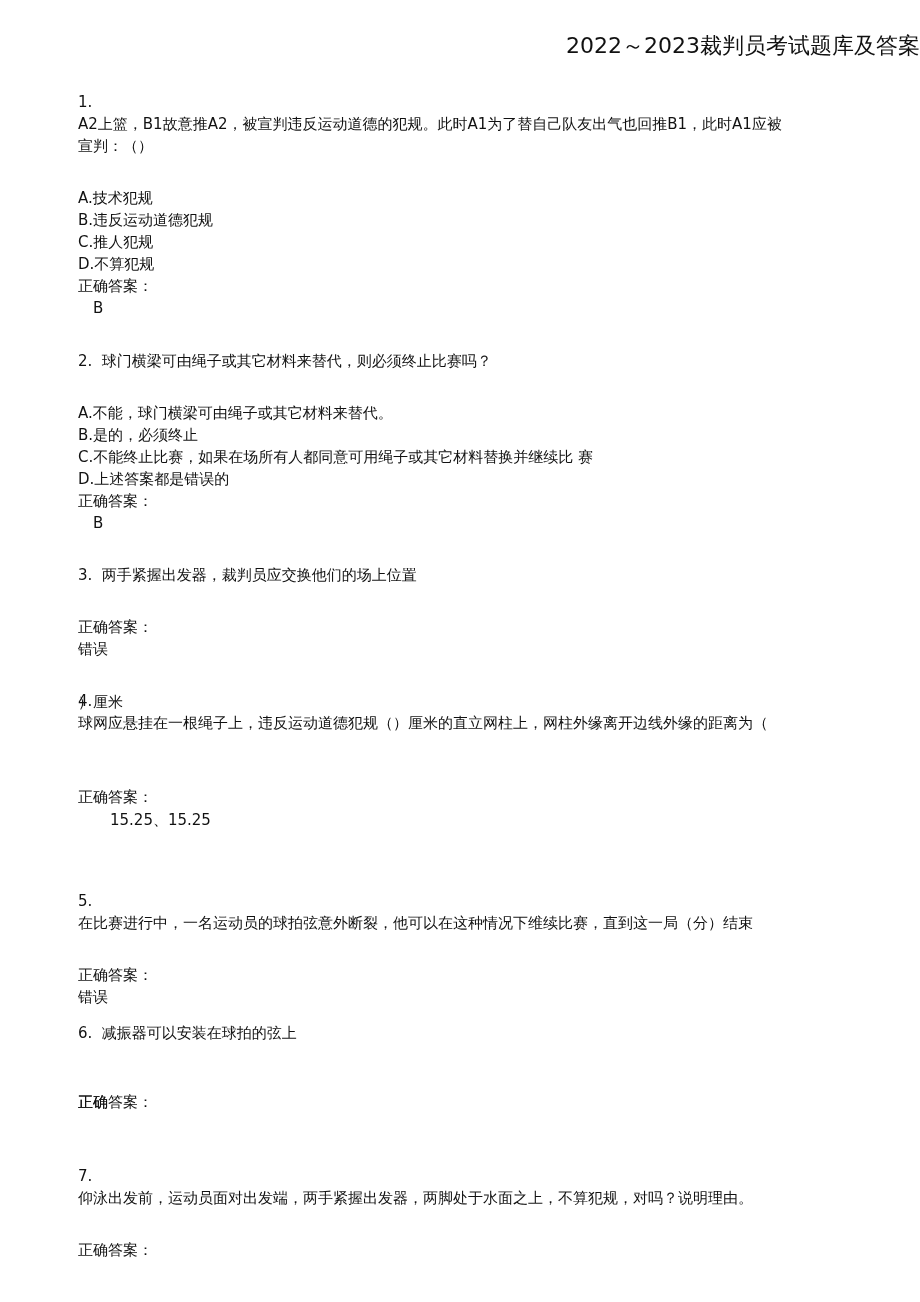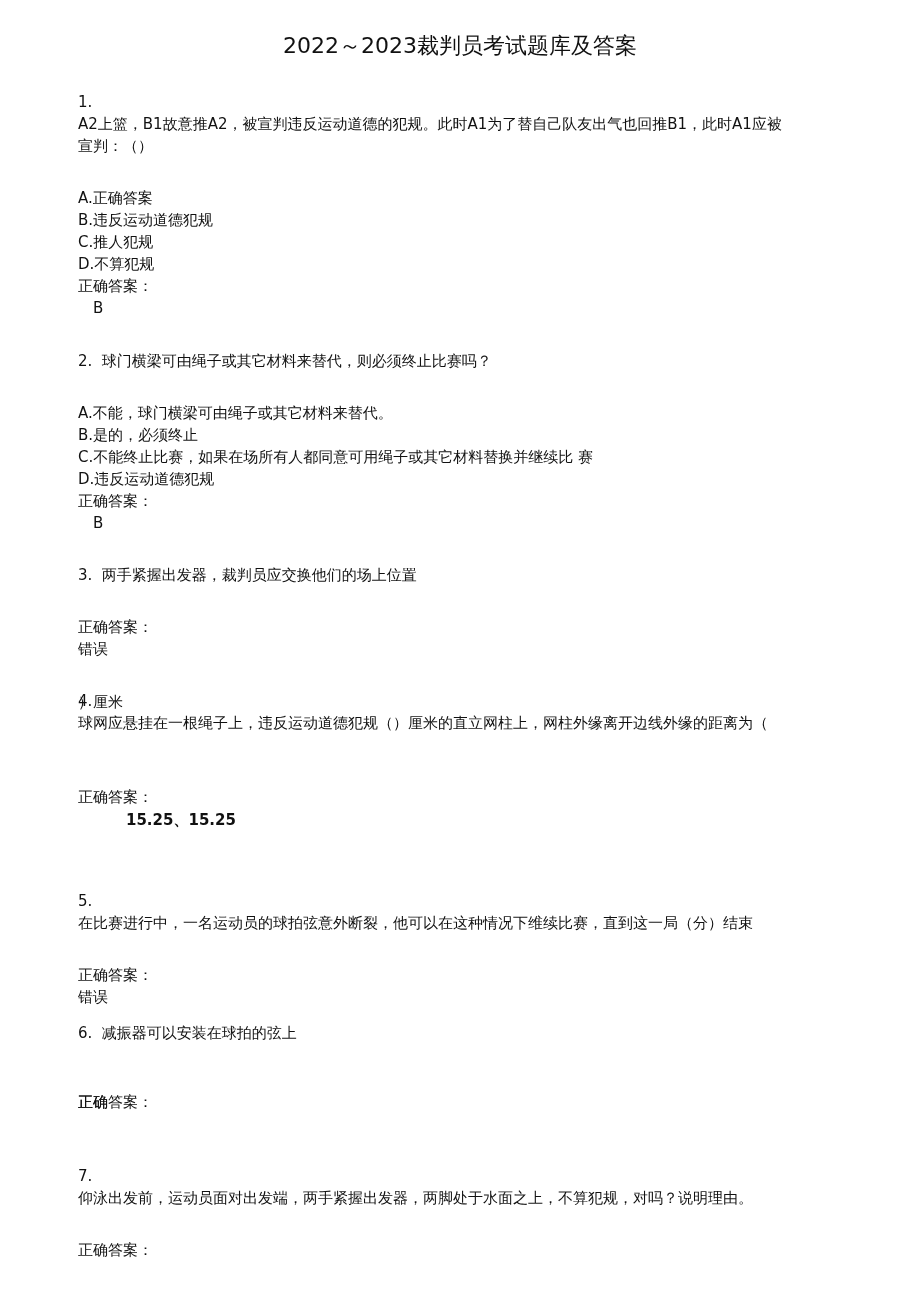--- a/index.html
+++ b/index.html
@@ -5,7 +5,7 @@
   html, body { margin: 0; padding: 0; background: #ffffff; }
   body { width: 920px; height: 1302px; position: relative; overflow: hidden;
          font-family: "DejaVu Sans", "Liberation Sans", sans-serif; color: #111; }
-  .title { position: absolute; left: 0; width: 920px; top: 32px; text-align: center;
+  .title { position: absolute; left: 0; width: 920px; top: 32px; text-align: right;
            font-size: 22px; line-height: 28px; color: #111; }
   .ln { position: absolute; left: 78px; font-size: 15px; line-height: 20px; white-space: nowrap; color: #111; }
   .ind1 { left: 93px; }

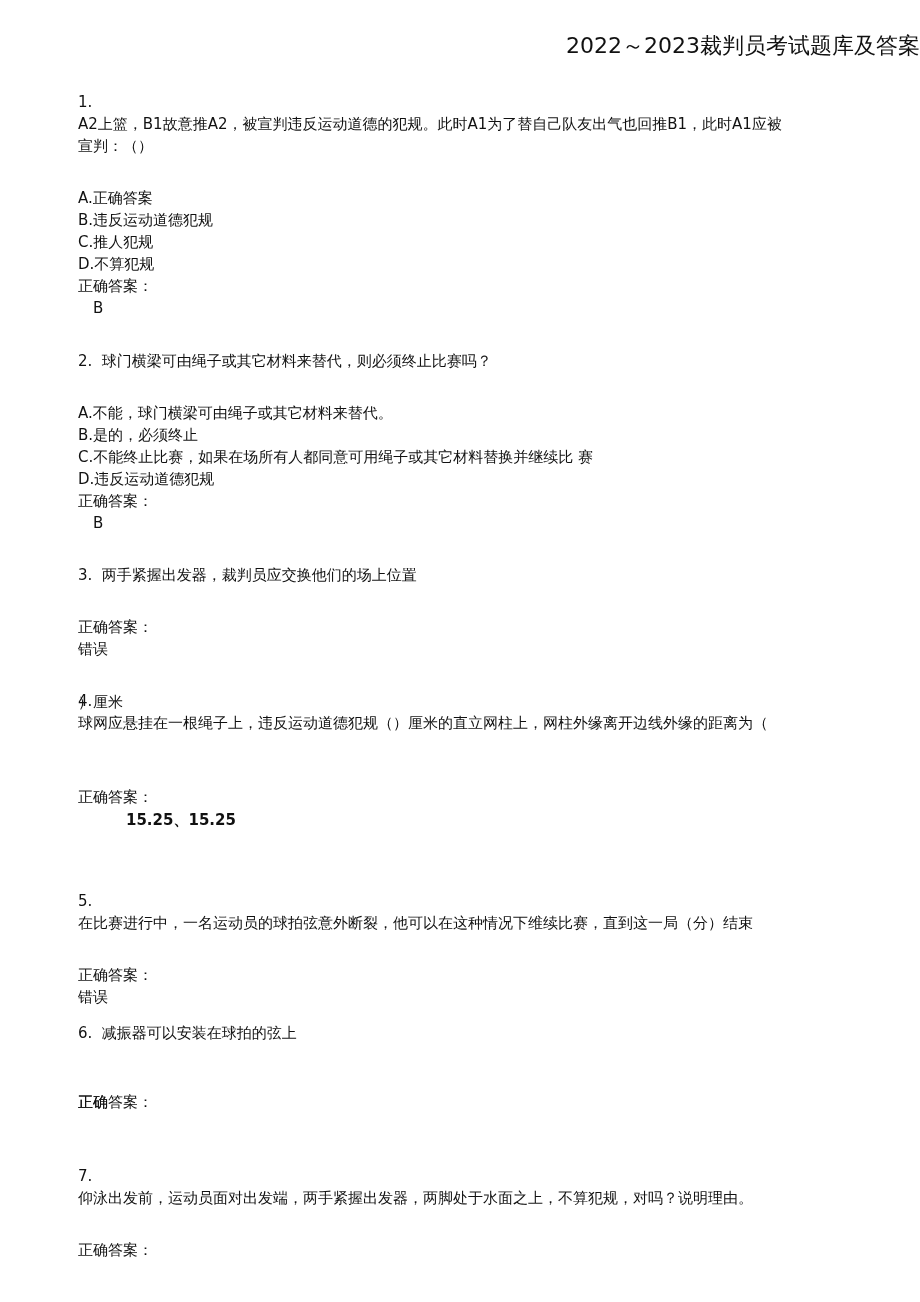--- a/index.html
+++ b/index.html
@@ -22,7 +22,7 @@
     <div class="ln" style="top:92px">1.</div>
     <div class="ln" style="top:114px">A2上篮，B1故意推A2，被宣判违反运动道德的犯规。此时A1为了替自己队友出气也回推B1，此时A1应被</div>
     <div class="ln" style="top:136px">宣判：（）</div>
-    <div class="ln" style="top:188px">A.正确答案</div>
+    <div class="ln" style="top:188px">A.技术犯规</div>
     <div class="ln" style="top:210px">B.违反运动道德犯规</div>
     <div class="ln" style="top:232px">C.推人犯规</div>
     <div class="ln" style="top:254px">D.不算犯规</div>

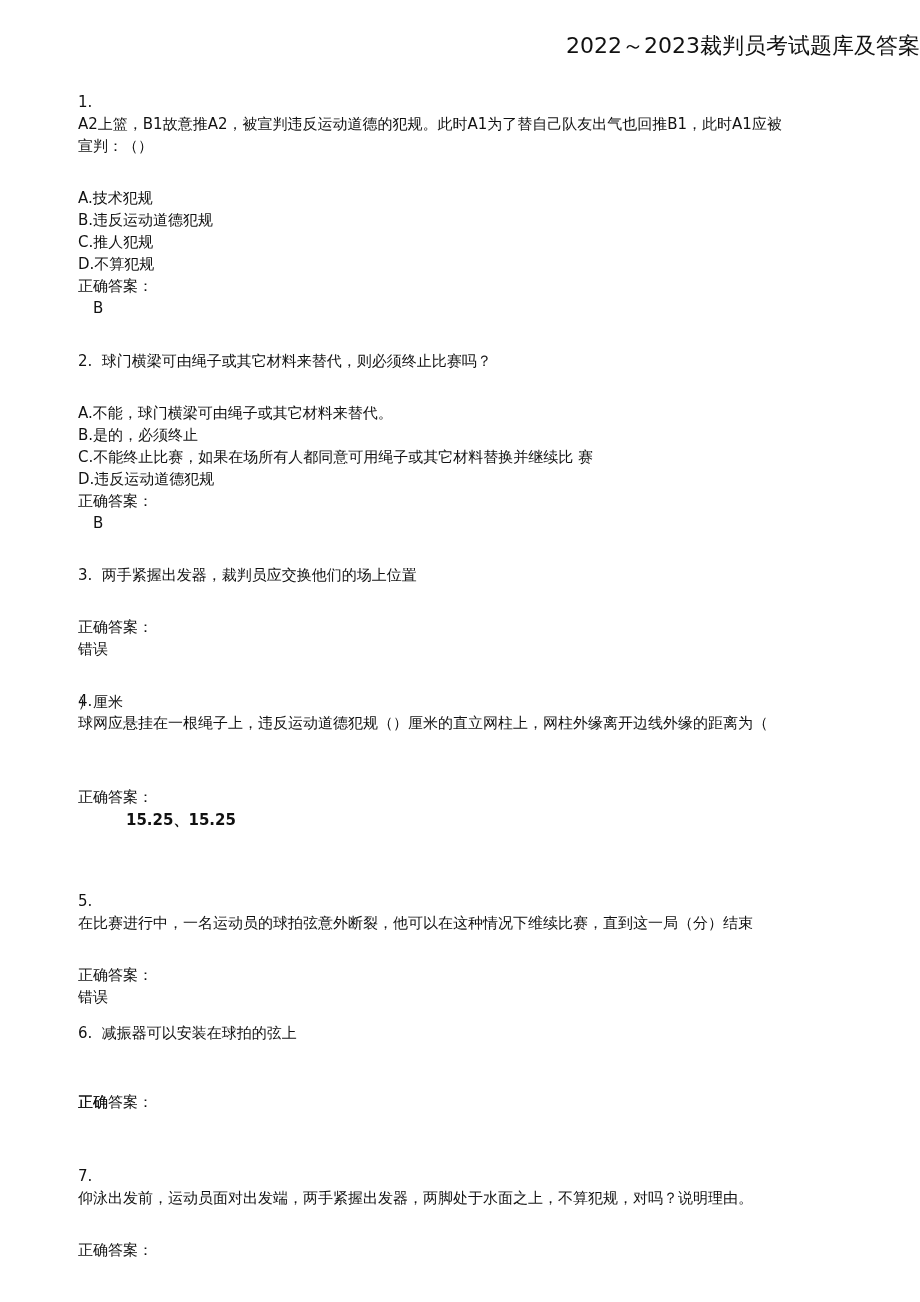--- a/index.html
+++ b/index.html
@@ -37,7 +37,7 @@
     <div class="ln" style="top:403px">A.不能，球门横梁可由绳子或其它材料来替代。</div>
     <div class="ln" style="top:425px">B.是的，必须终止</div>
     <div class="ln" style="top:447px">C.不能终止比赛，如果在场所有人都同意可用绳子或其它材料替换并继续比 赛</div>
-    <div class="ln" style="top:469px">D.违反运动道德犯规</div>
+    <div class="ln" style="top:469px">D.上述答案都是错误的</div>
     <div class="ln" style="top:491px">正确答案：</div>
     <div class="ln ind1" style="top:513px">B</div>
   </div>

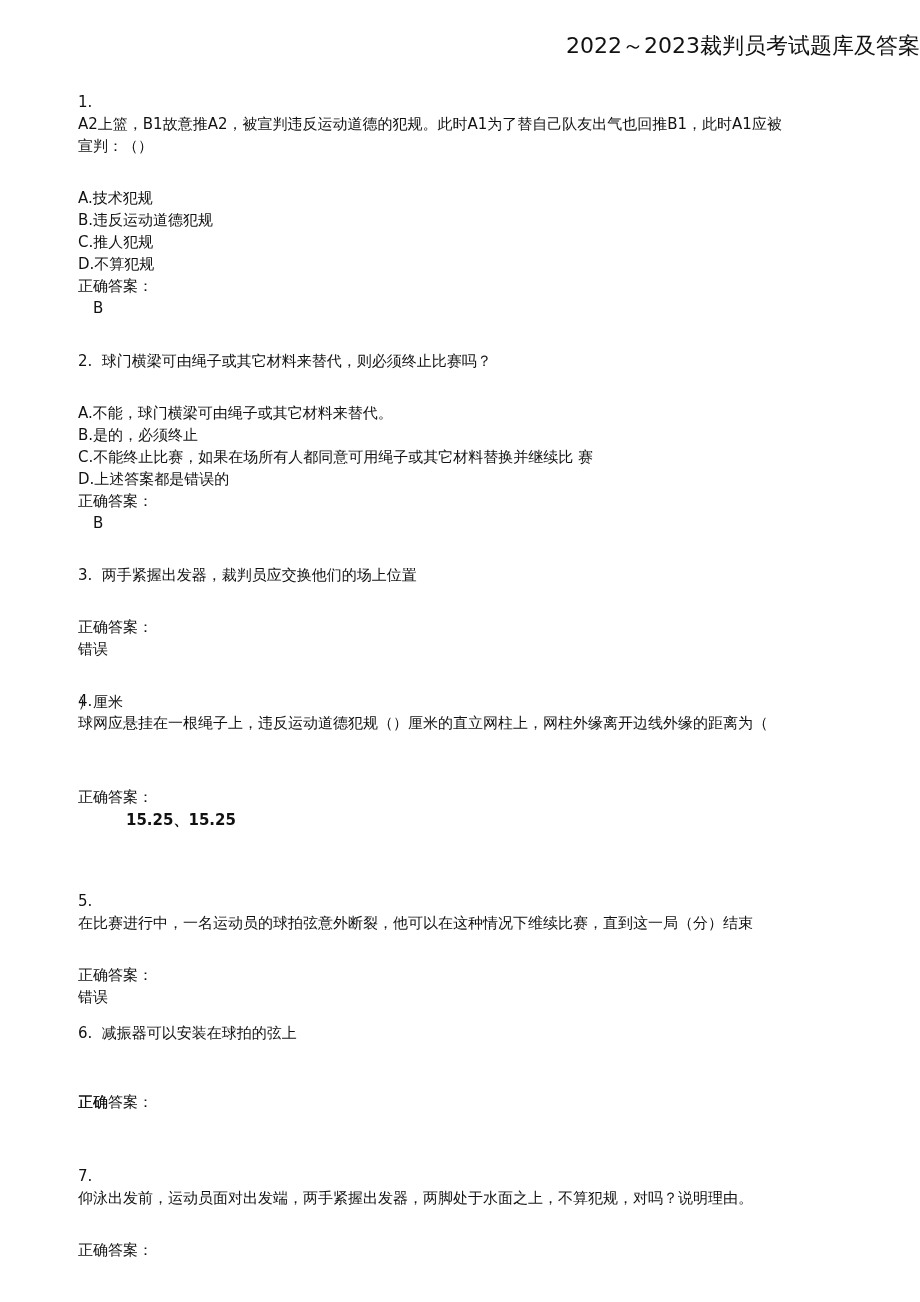--- a/index.html
+++ b/index.html
@@ -9,7 +9,7 @@
            font-size: 22px; line-height: 28px; color: #111; }
   .ln { position: absolute; left: 78px; font-size: 15px; line-height: 20px; white-space: nowrap; color: #111; }
   .ind1 { left: 93px; }
-  .ind2 { left: 126px; font-weight: bold; }
+  .ind2 { left: 110px; }
 </style>
 </head>
 <body>

